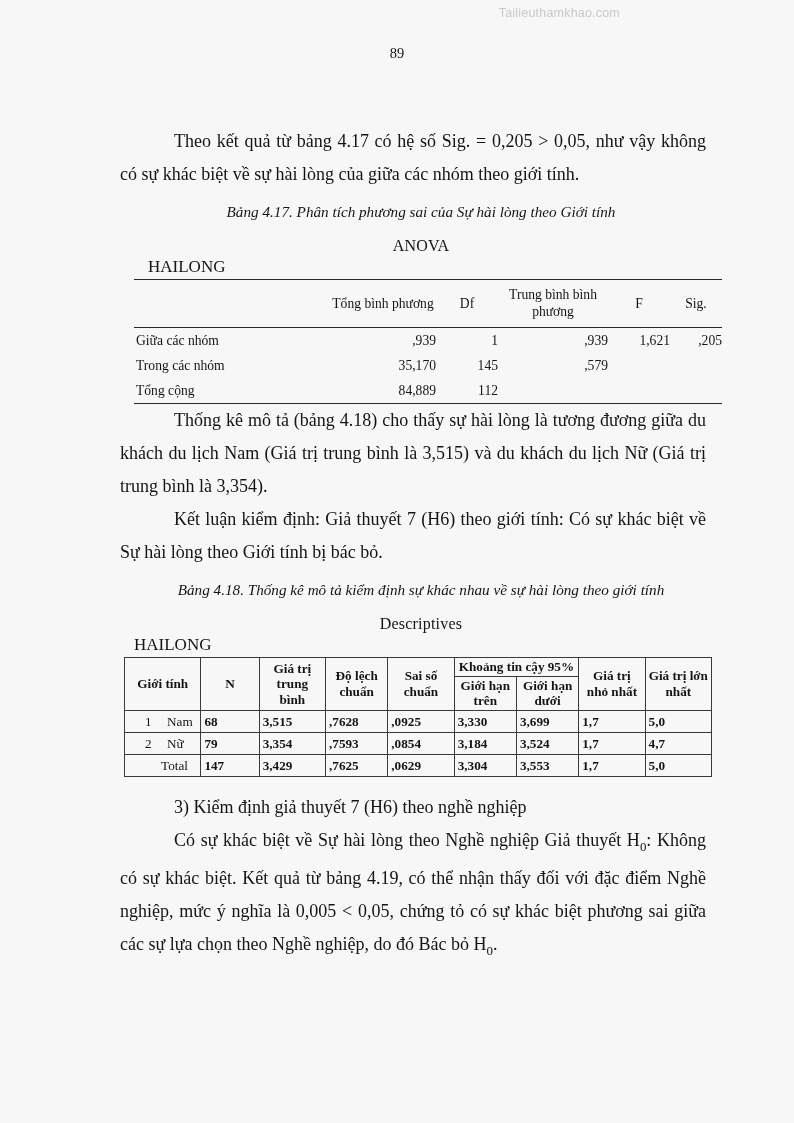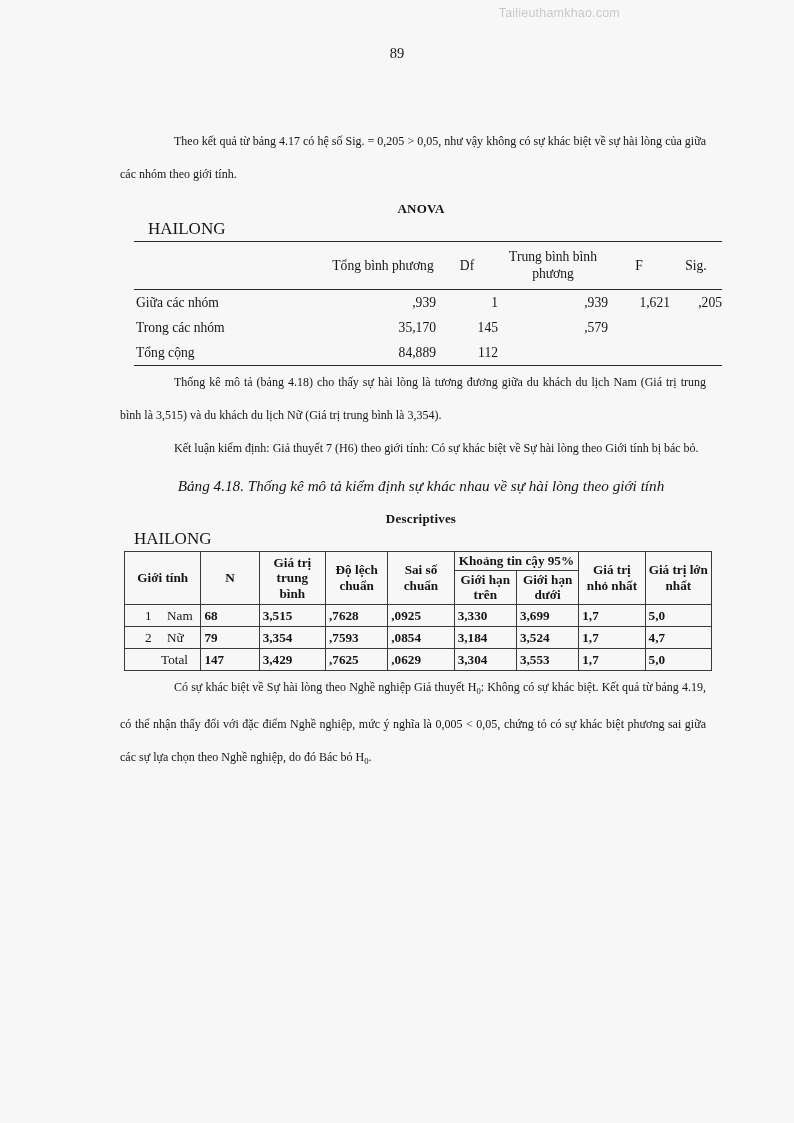--- a/index.html
+++ b/index.html
@@ -56,7 +56,7 @@
 
   p.body-text {
     margin: 0 16px 0 0;
-    font-size: 12px;
+    font-size: 18px;
     line-height: 33px;
     text-align: justify;
     text-indent: 54px;

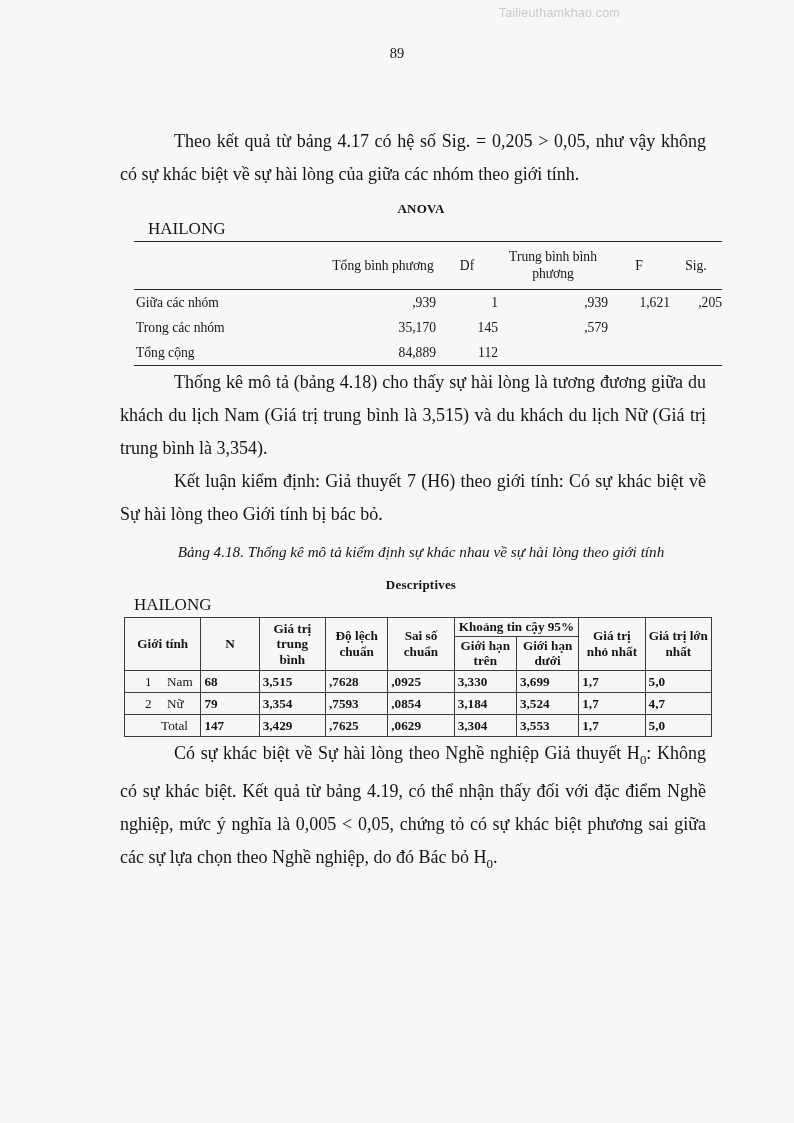--- a/index.html
+++ b/index.html
@@ -181,6 +181,7 @@
 
     <p class="body-text">Theo kết quả từ bảng 4.17 có hệ số Sig. = 0,205 &gt; 0,05, như vậy không có sự khác biệt về sự hài lòng của giữa các nhóm theo giới tính.</p>
 
+    <div class="caption">Bảng 4.17. Phân tích phương sai của Sự hài lòng theo Giới tính</div>
 
     <div class="spss-title">ANOVA</div>
 

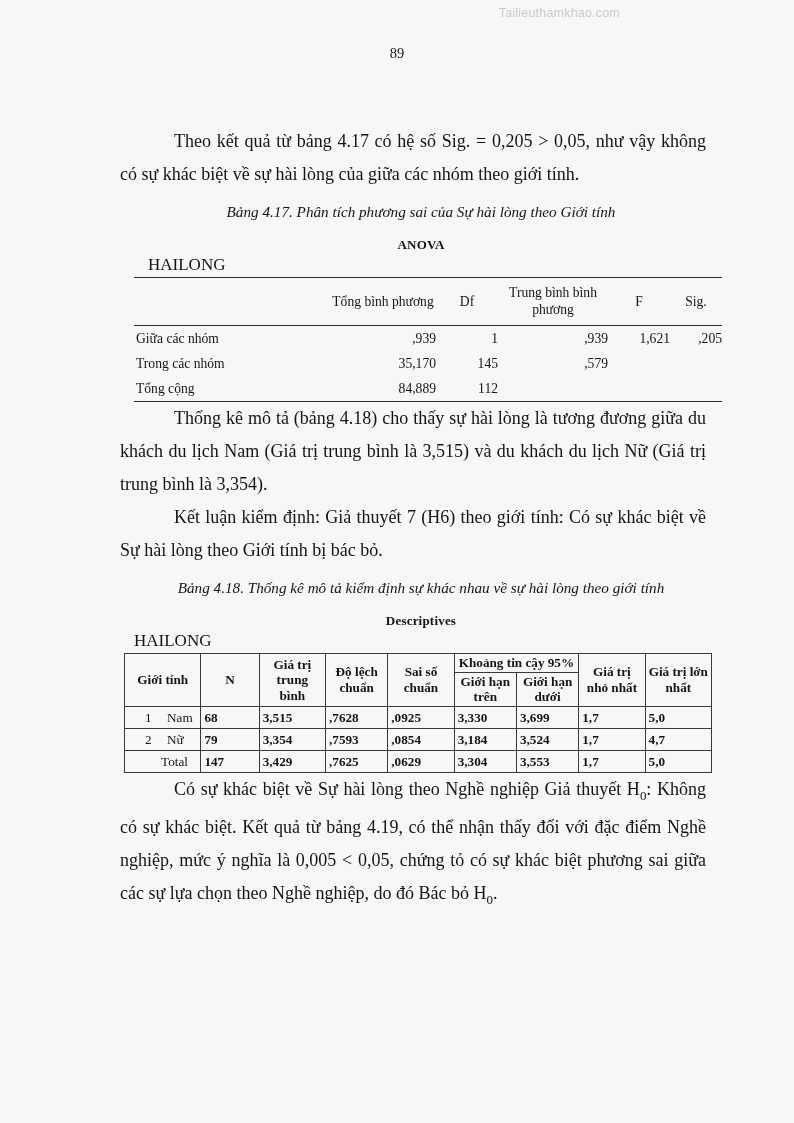--- a/index.html
+++ b/index.html
@@ -73,8 +73,8 @@
 
   .spss-title {
     text-align: center;
-    font-weight: bold;
-    font-size: 13px;
+    font-weight: normal;
+    font-size: 16px;
     font-family: "Liberation Serif", "DejaVu Serif", serif;
     margin: 10px 0 2px 0;
     letter-spacing: .2px;

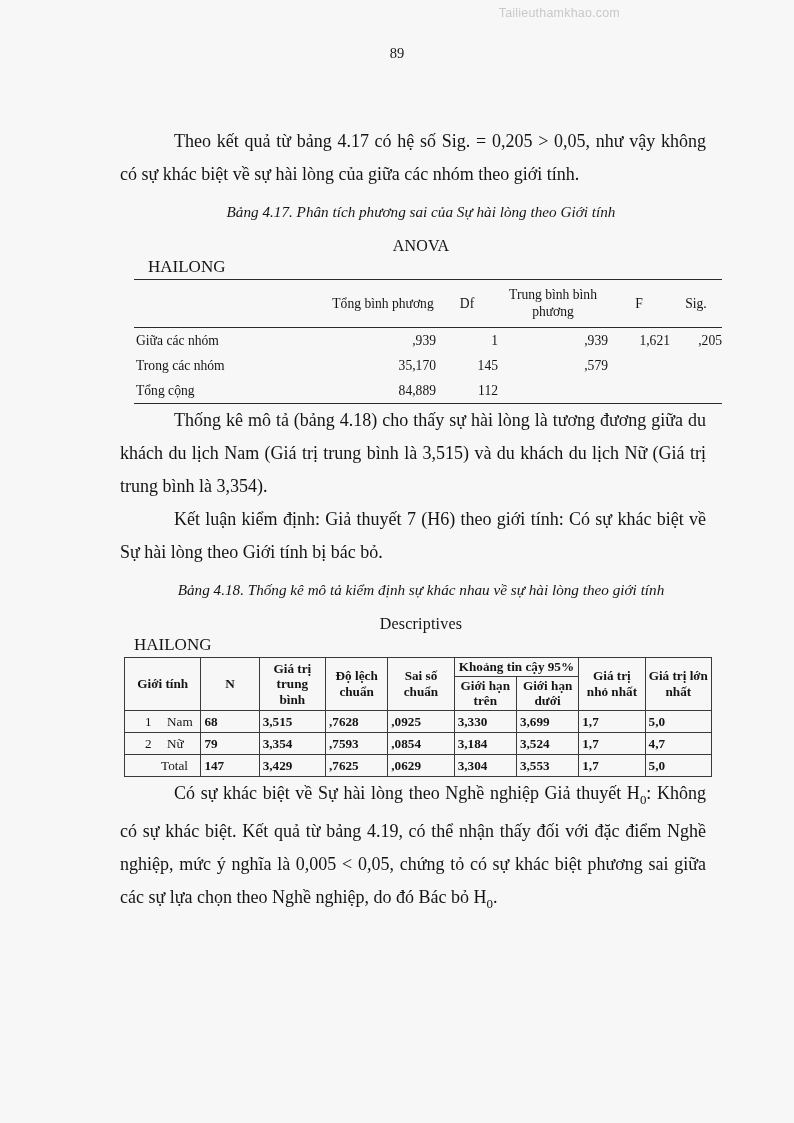--- a/index.html
+++ b/index.html
@@ -311,6 +311,7 @@
       </table>
     </div>
 
+    <p class="body-text" style="margin-top:14px;">3)  Kiểm định giả thuyết 7 (H6) theo nghề nghiệp</p>
 
     <p class="body-text"><span>Có sự khác biệt về Sự hài lòng theo Nghề nghiệp Giả thuyết H</span><sub>0</sub><span>: Không có sự khác biệt. Kết quả từ bảng 4.19, có thể nhận thấy đối với đặc điểm Nghề nghiệp, mức ý nghĩa là 0,005 &lt; 0,05, chứng tỏ có sự khác biệt phương sai giữa các sự lựa chọn theo Nghề nghiệp, do đó Bác bỏ H</span><sub>0</sub><span>.</span></p>
 

